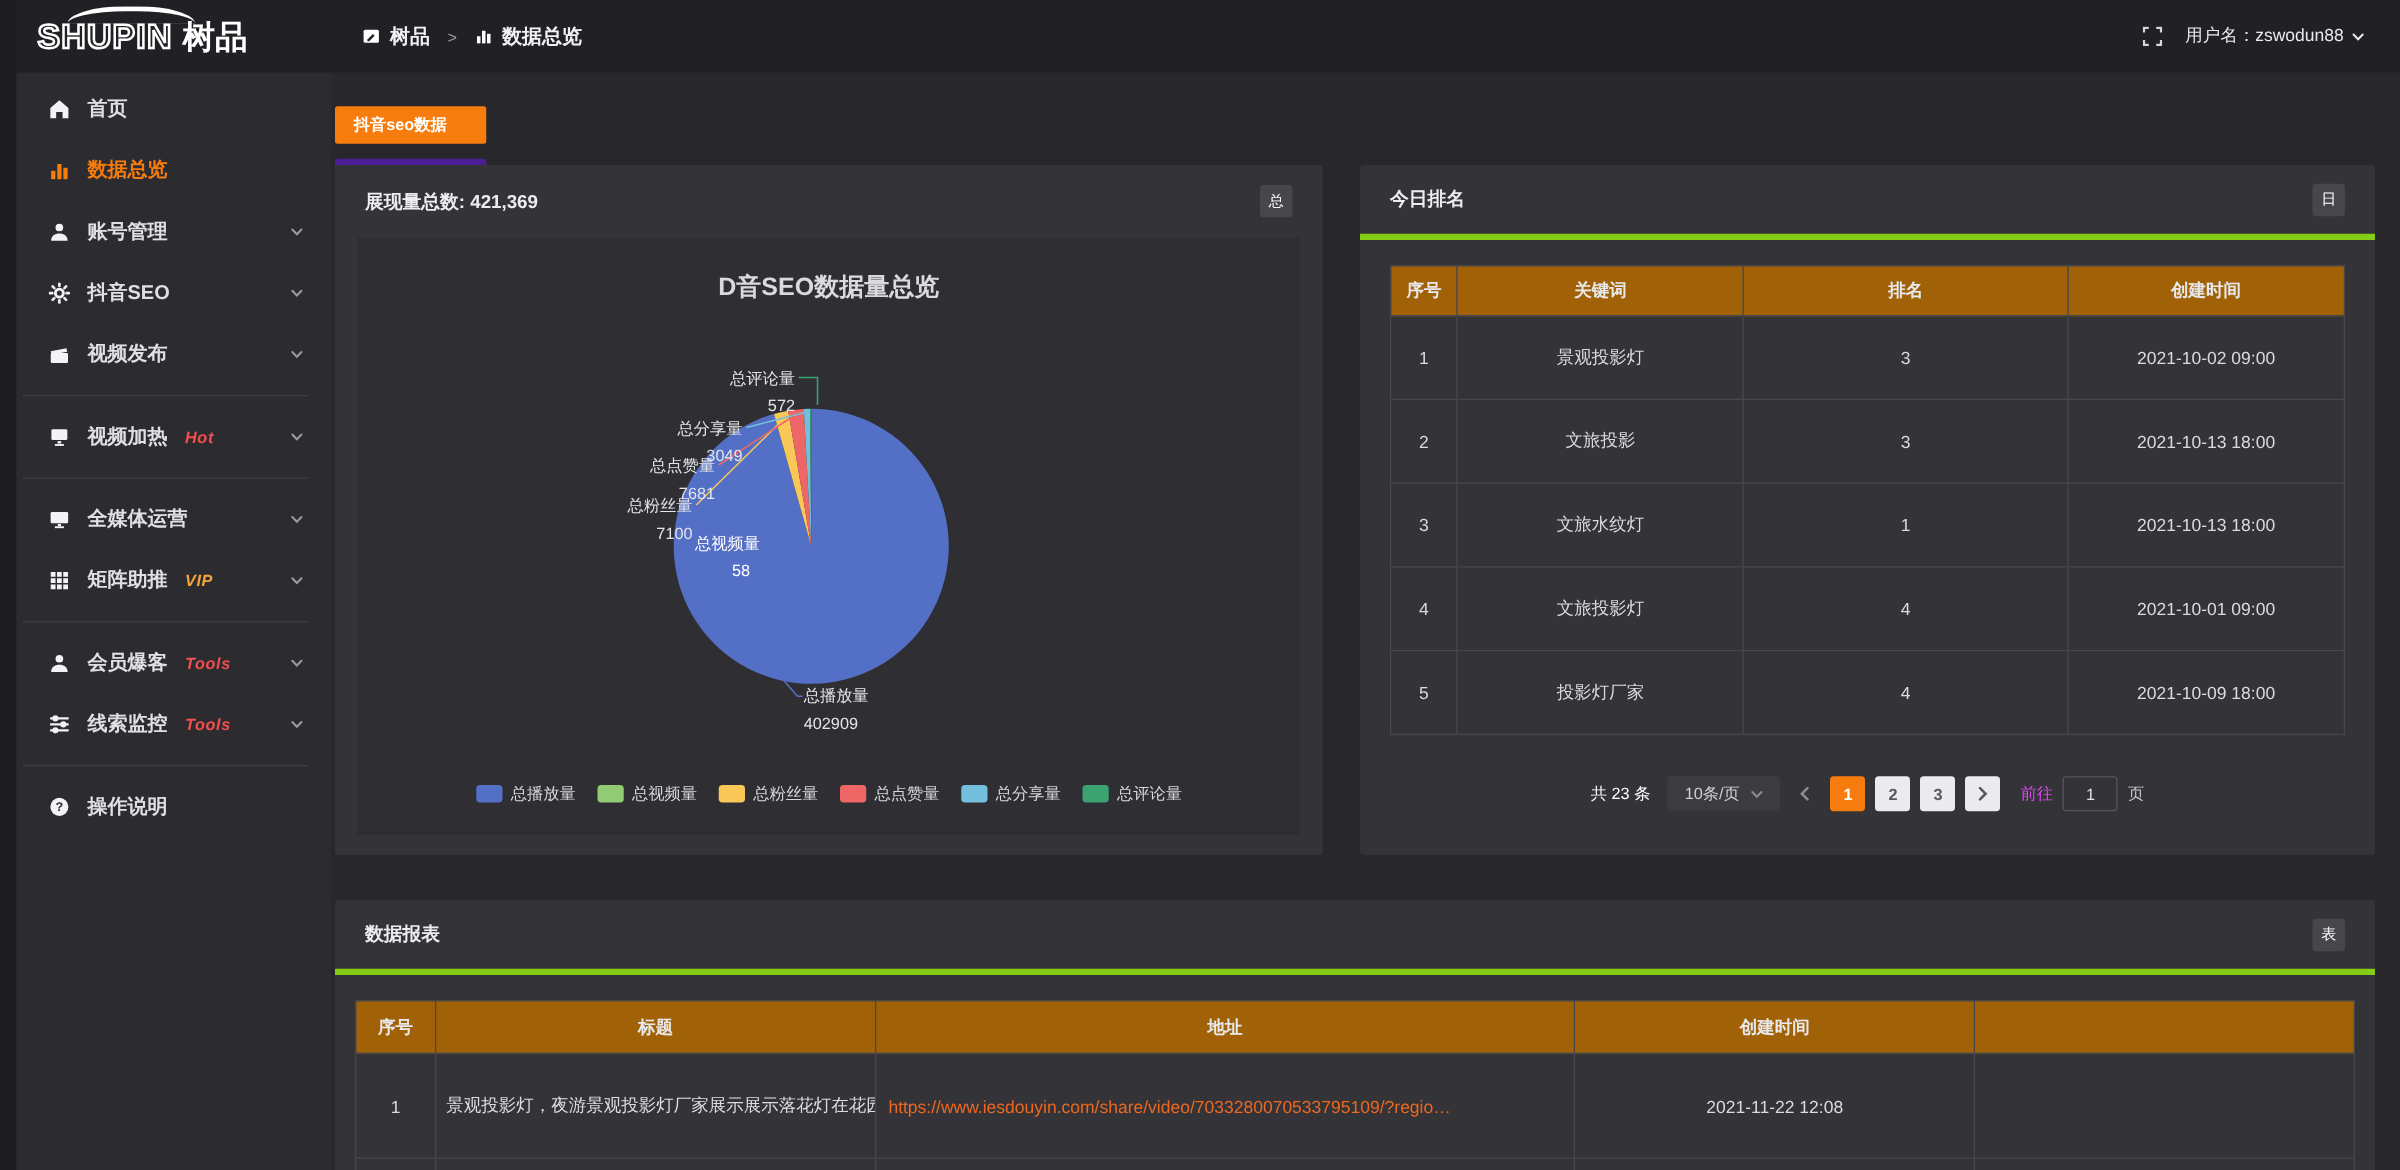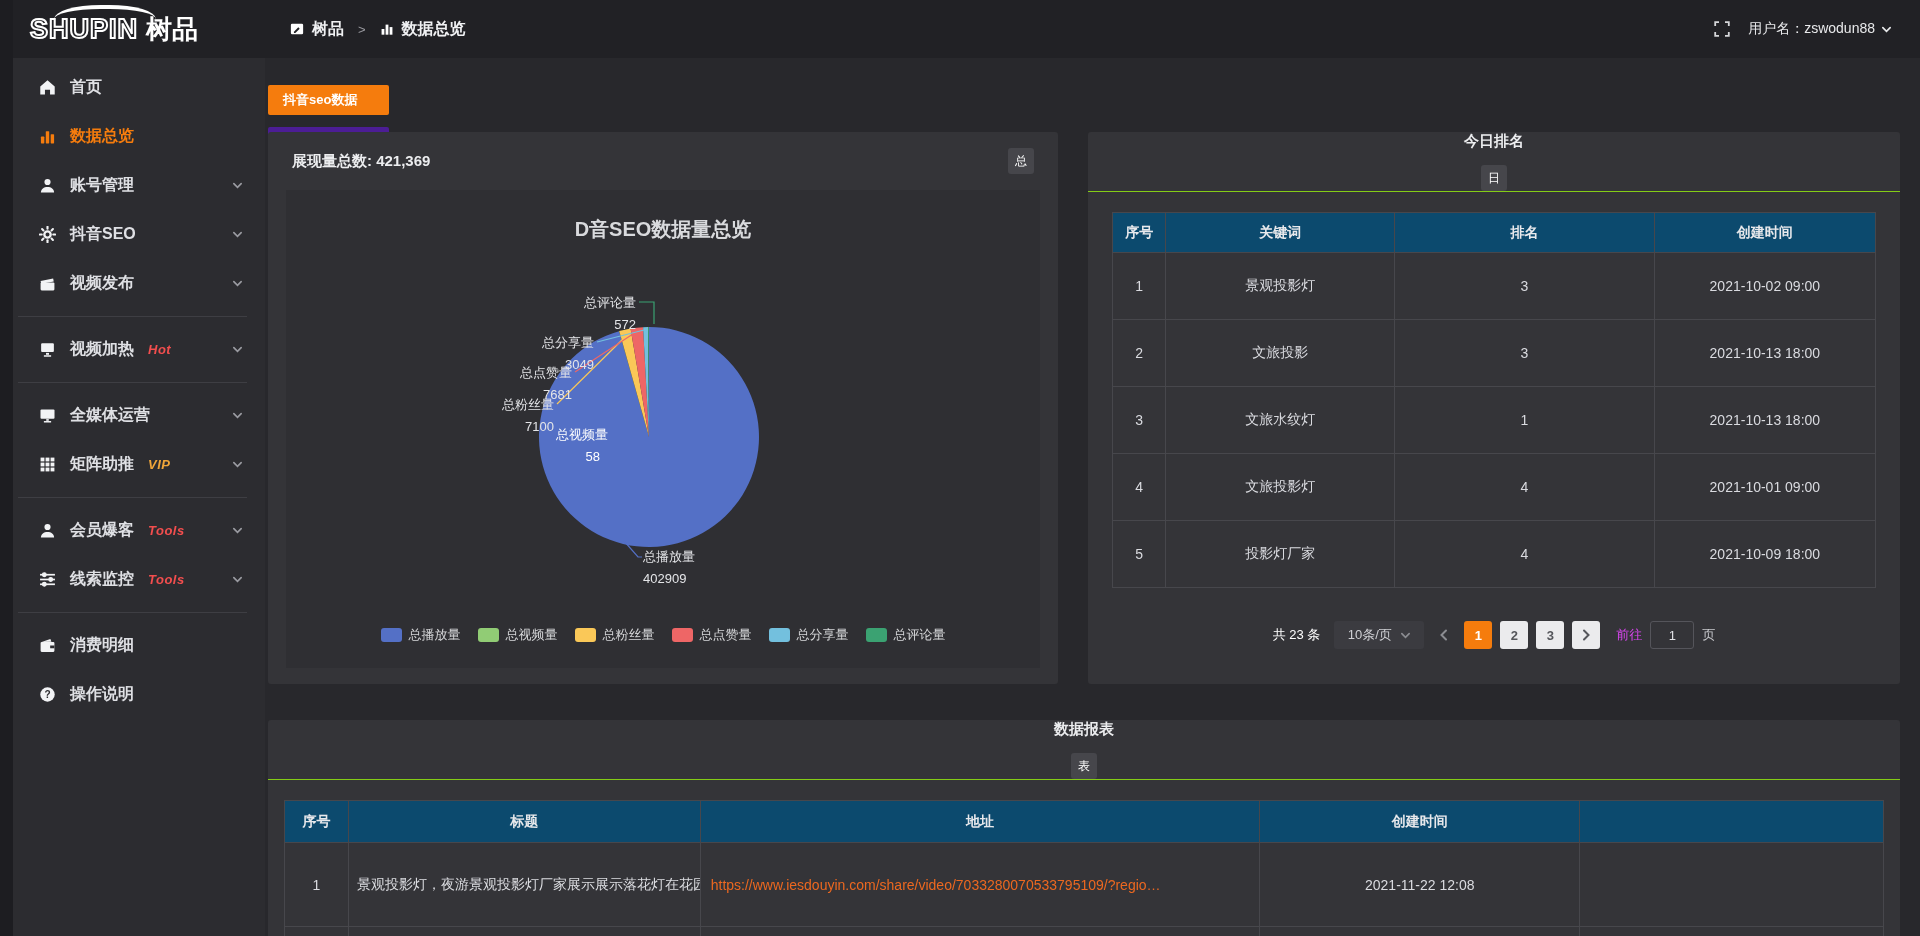--- a/index.html
+++ b/index.html
@@ -53,7 +53,7 @@
   #panel-report { left:3px; top:662px; width:1632px; height:300px; overflow:hidden; }
 
   .panel-head { height:58px; display:flex; align-items:center; justify-content:space-between; padding:0 24px; }
-  .panel-head.bordered { border-bottom:1px solid #84cc16; height:60px;flex-direction:column; }
+  .panel-head.bordered { border-bottom:5px solid #84cc16; height:60px; }
   .panel-title { color:#ecedef; font-size:15px; font-weight:600; }
   .corner-btn { width:26px; height:26px; background:#46464b; border-radius:3px; color:#fff;
     font-size:12px; display:flex; align-items:center; justify-content:center; cursor:pointer; }

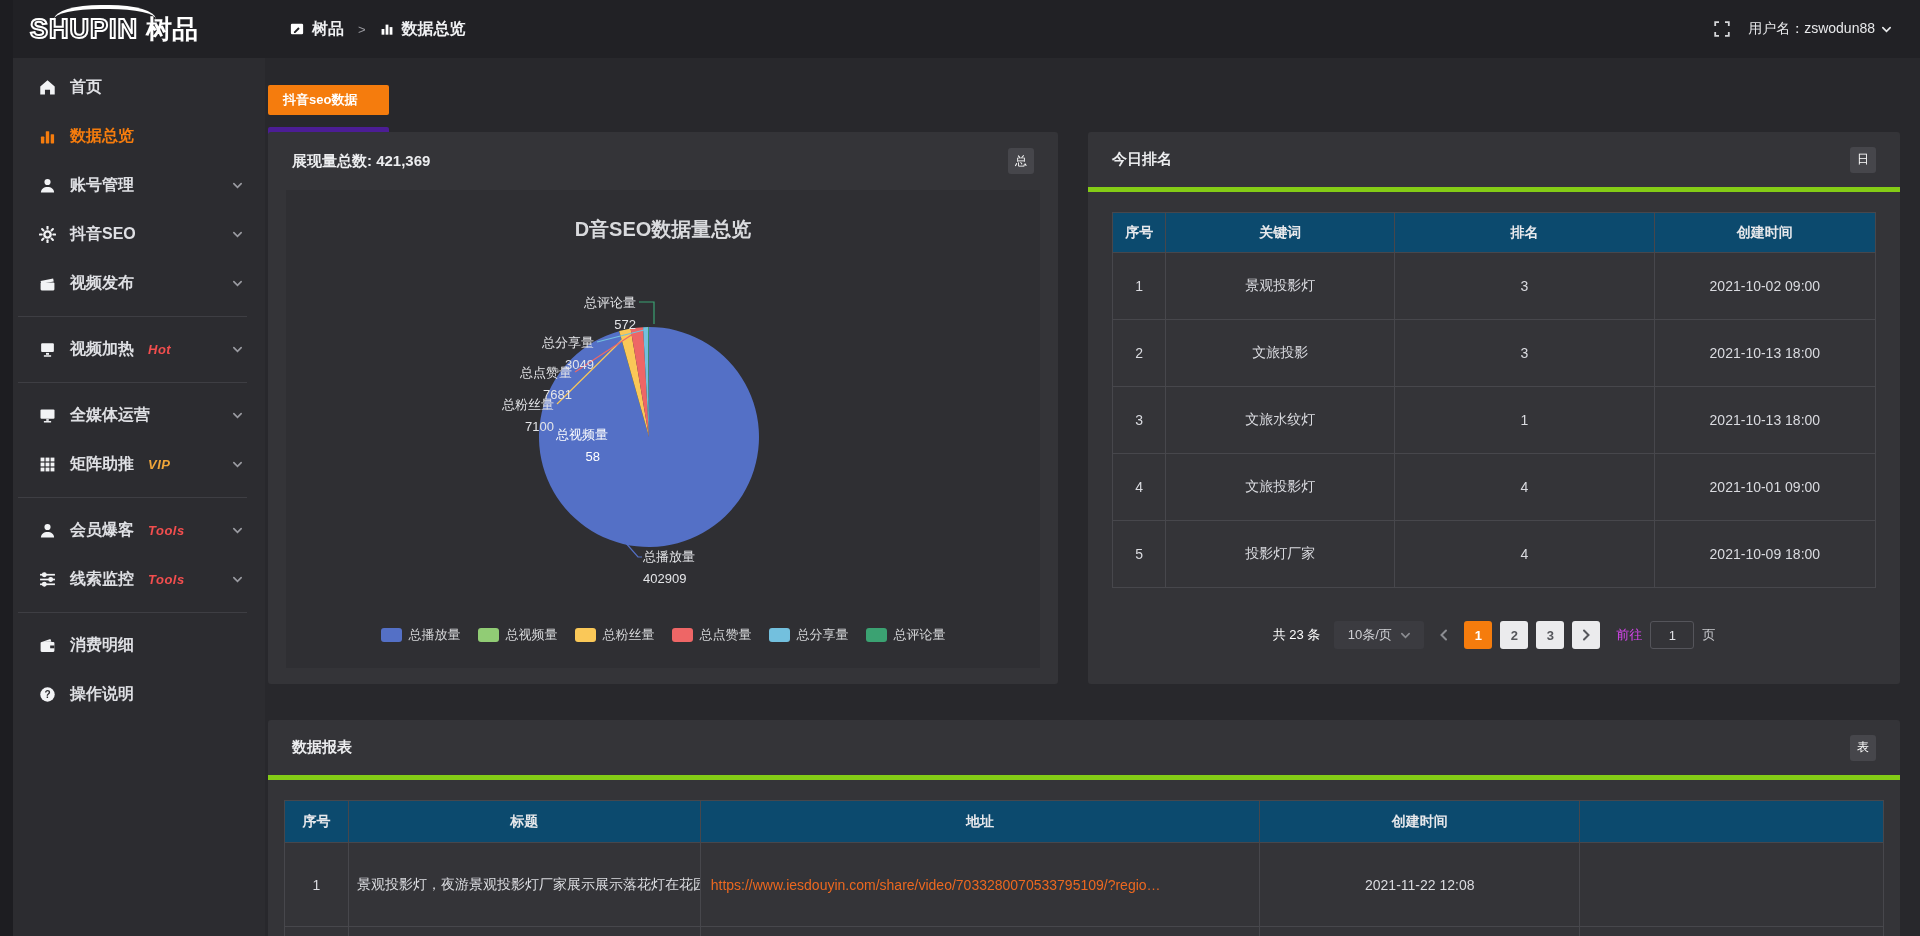--- a/index.html
+++ b/index.html
@@ -68,7 +68,7 @@
   
   .dk-table { border-collapse:collapse; table-layout:fixed; width:100%; }
   .dk-table th, .dk-table td { border:1px solid #47474c; text-align:center; }
-  .dk-table th { background:#0c4a6e; color:#e8e9ec; font-size:14px; font-weight:600; height:40px; }
+  .dk-table th { background:#a16207; color:#e8e9ec; font-size:14px; font-weight:600; height:40px; }
   .dk-table td { color:#dadbe0; font-size:14px; }
   #rank-table-wrap { margin:20px 24px 0 24px; }
   #rank-table td { height:67px; }

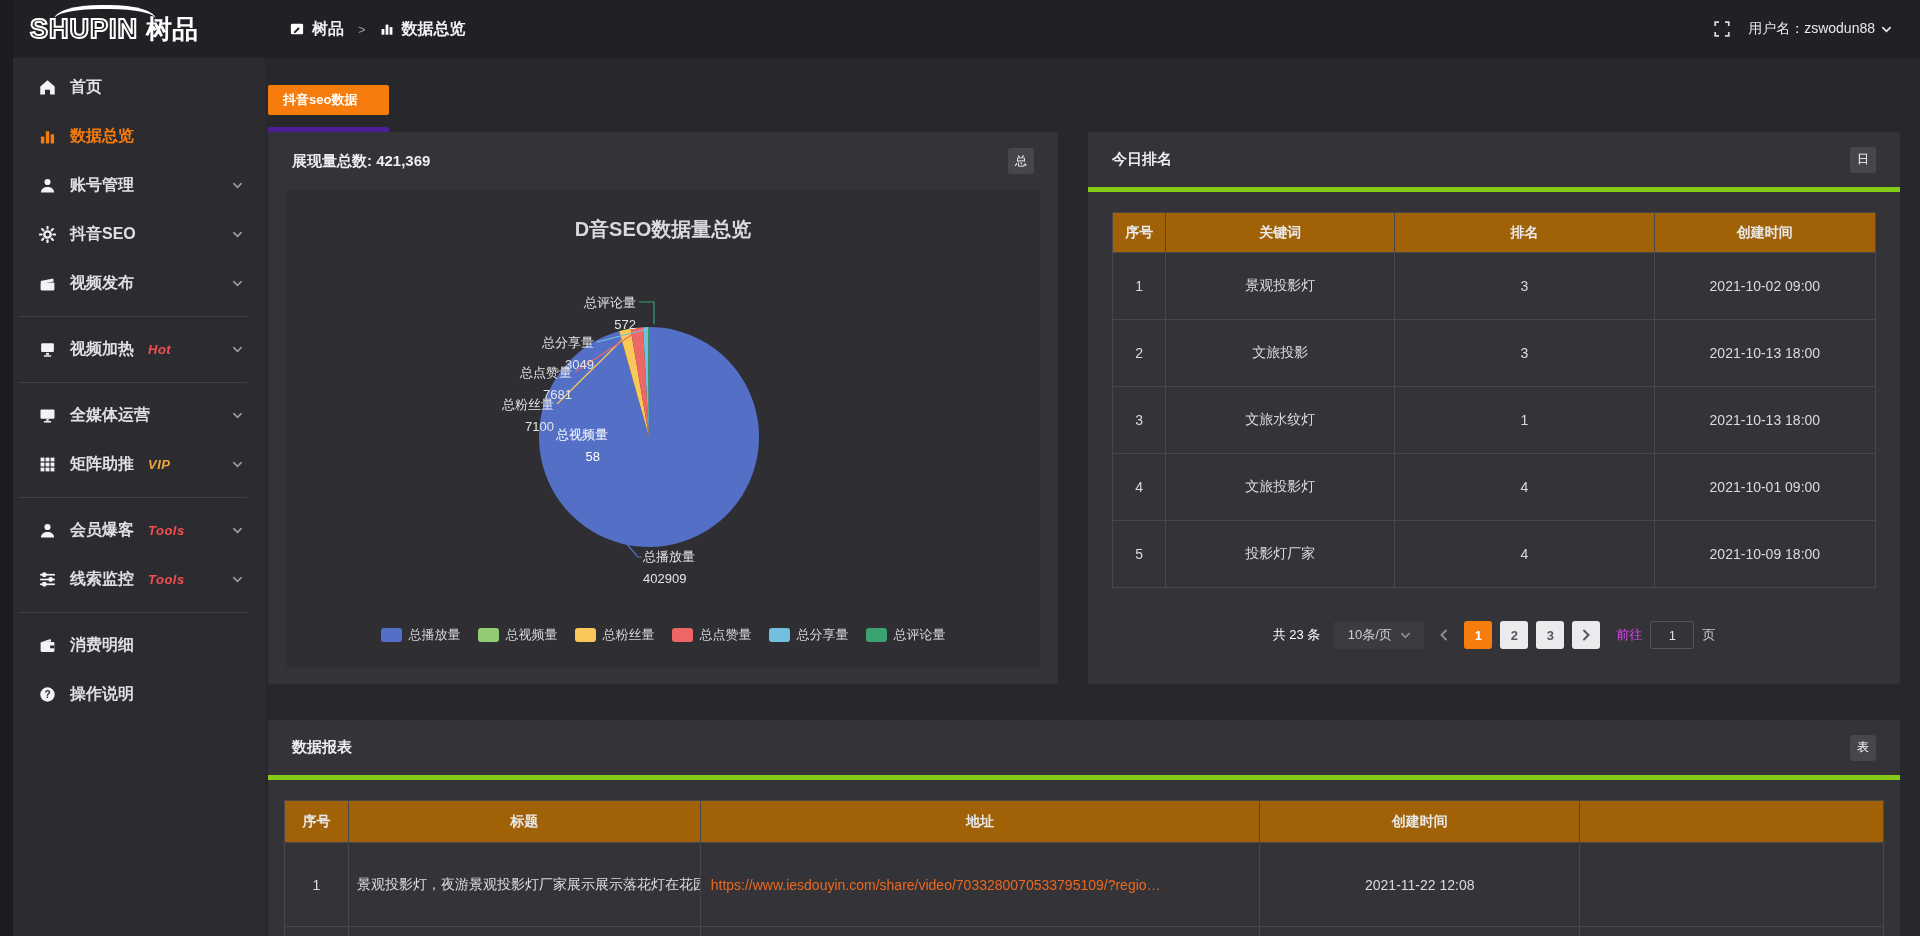--- a/index.html
+++ b/index.html
@@ -321,17 +321,6 @@
       <div class="side-divider"></div>
       <div class="side-item">
         <span class="side-icon">
-          <svg width="17" height="17" viewBox="0 0 16 16" fill="currentColor">
-            <path d="M2.5 4.8l8.2-3 1 2.6z"></path>
-            <rect x="1.5" y="4.6" width="13" height="9.4" rx="1"></rect>
-            <rect x="10.5" y="8" width="4" height="2.6" fill="#2c2c30"></rect>
-          </svg>
-        </span>
-        <span class="lbl">消费明细</span>
-        <span class="side-spacer"></span>
-      </div>
-      <div class="side-item">
-        <span class="side-icon">
           <svg width="17" height="17" viewBox="0 0 16 16">
             <circle cx="8" cy="8" r="6.8" fill="currentColor"></circle>
             <text x="8" y="11.4" text-anchor="middle" font-size="9.5" font-weight="bold" fill="#2c2c30">?</text>

